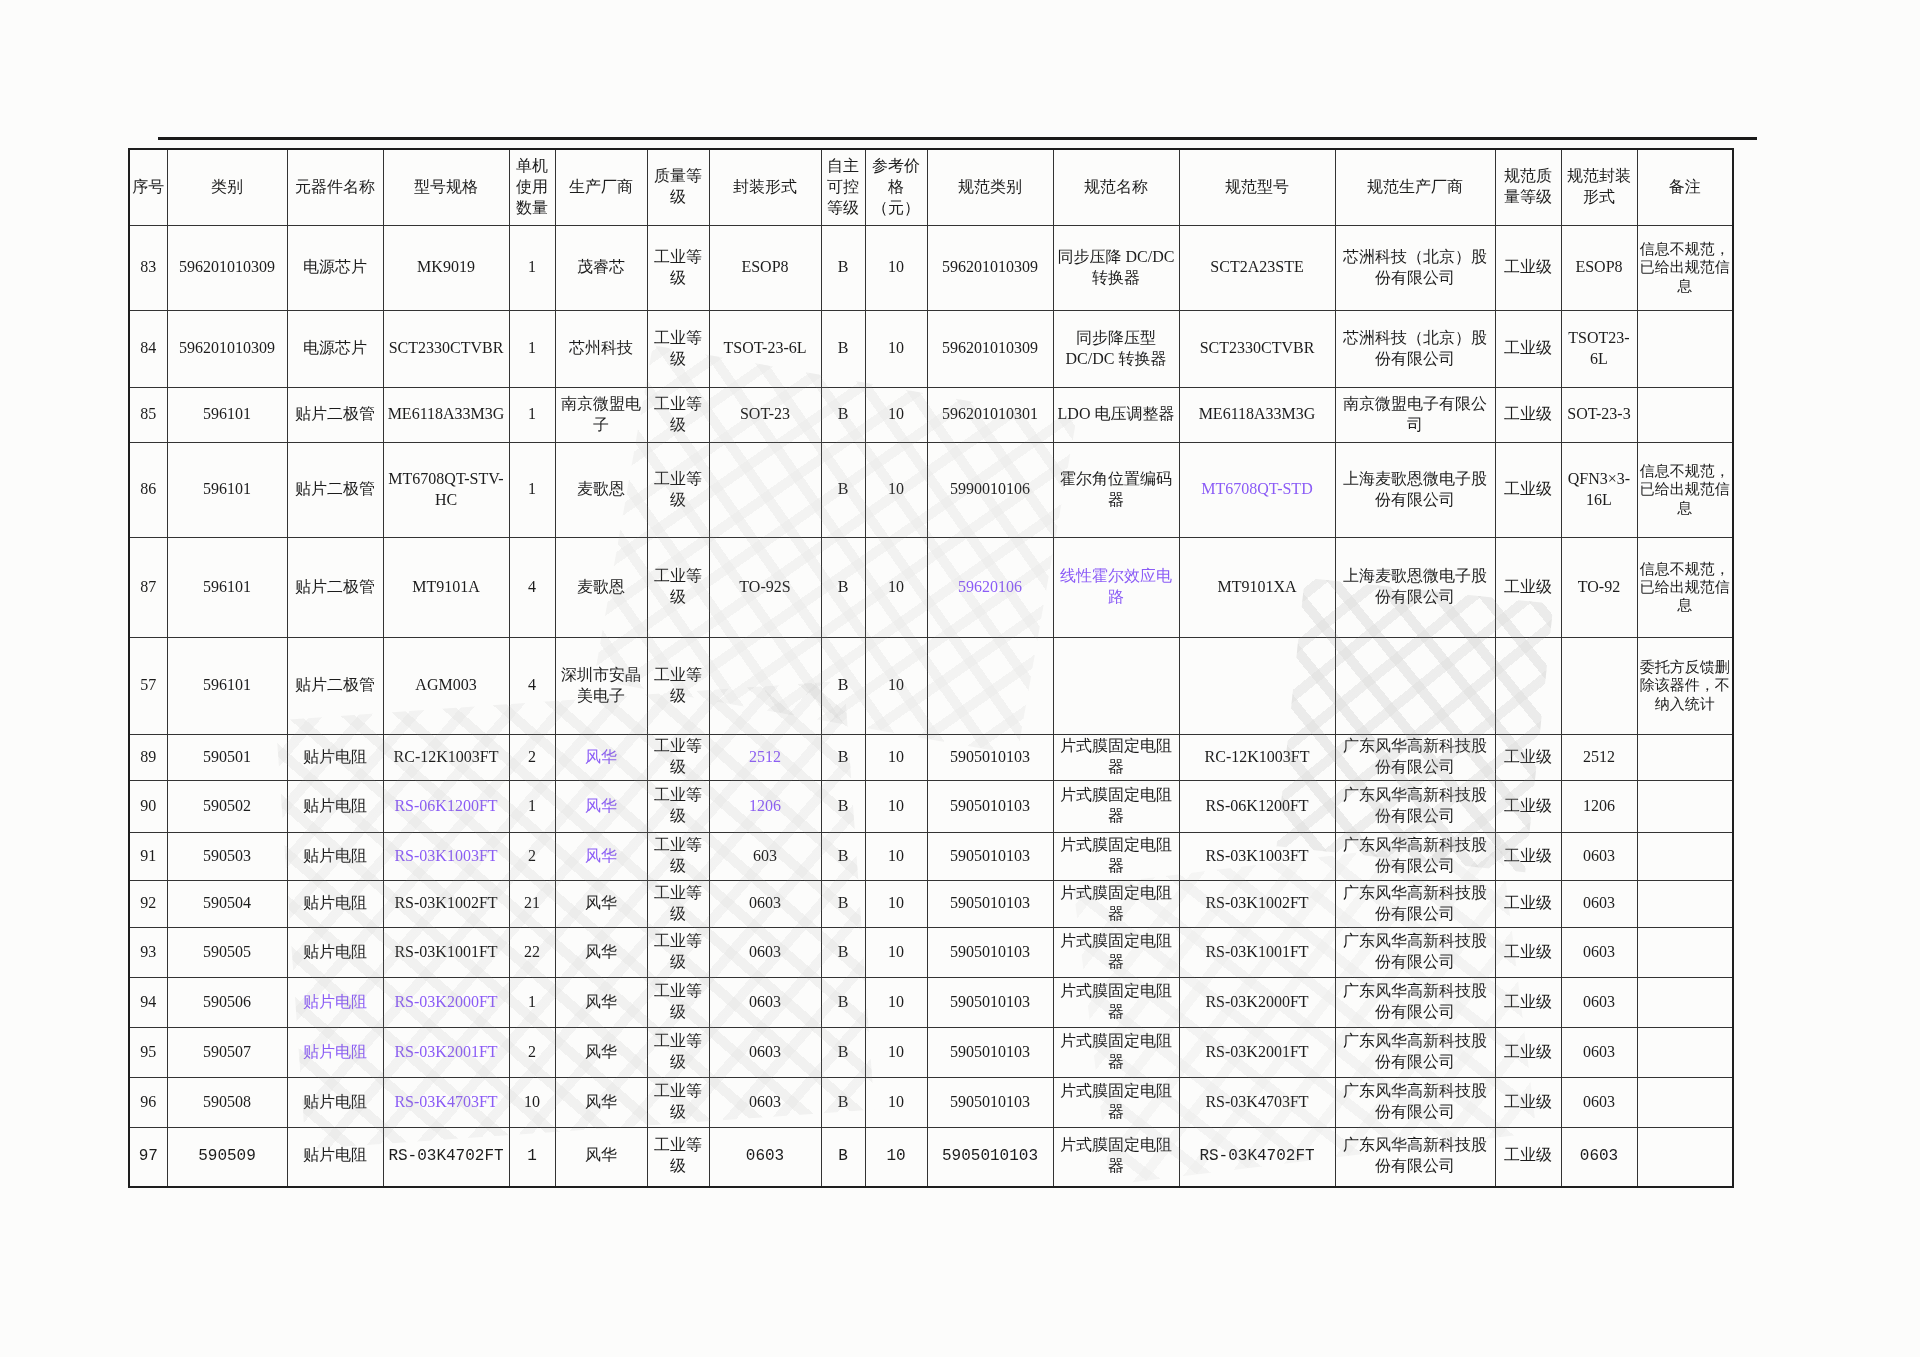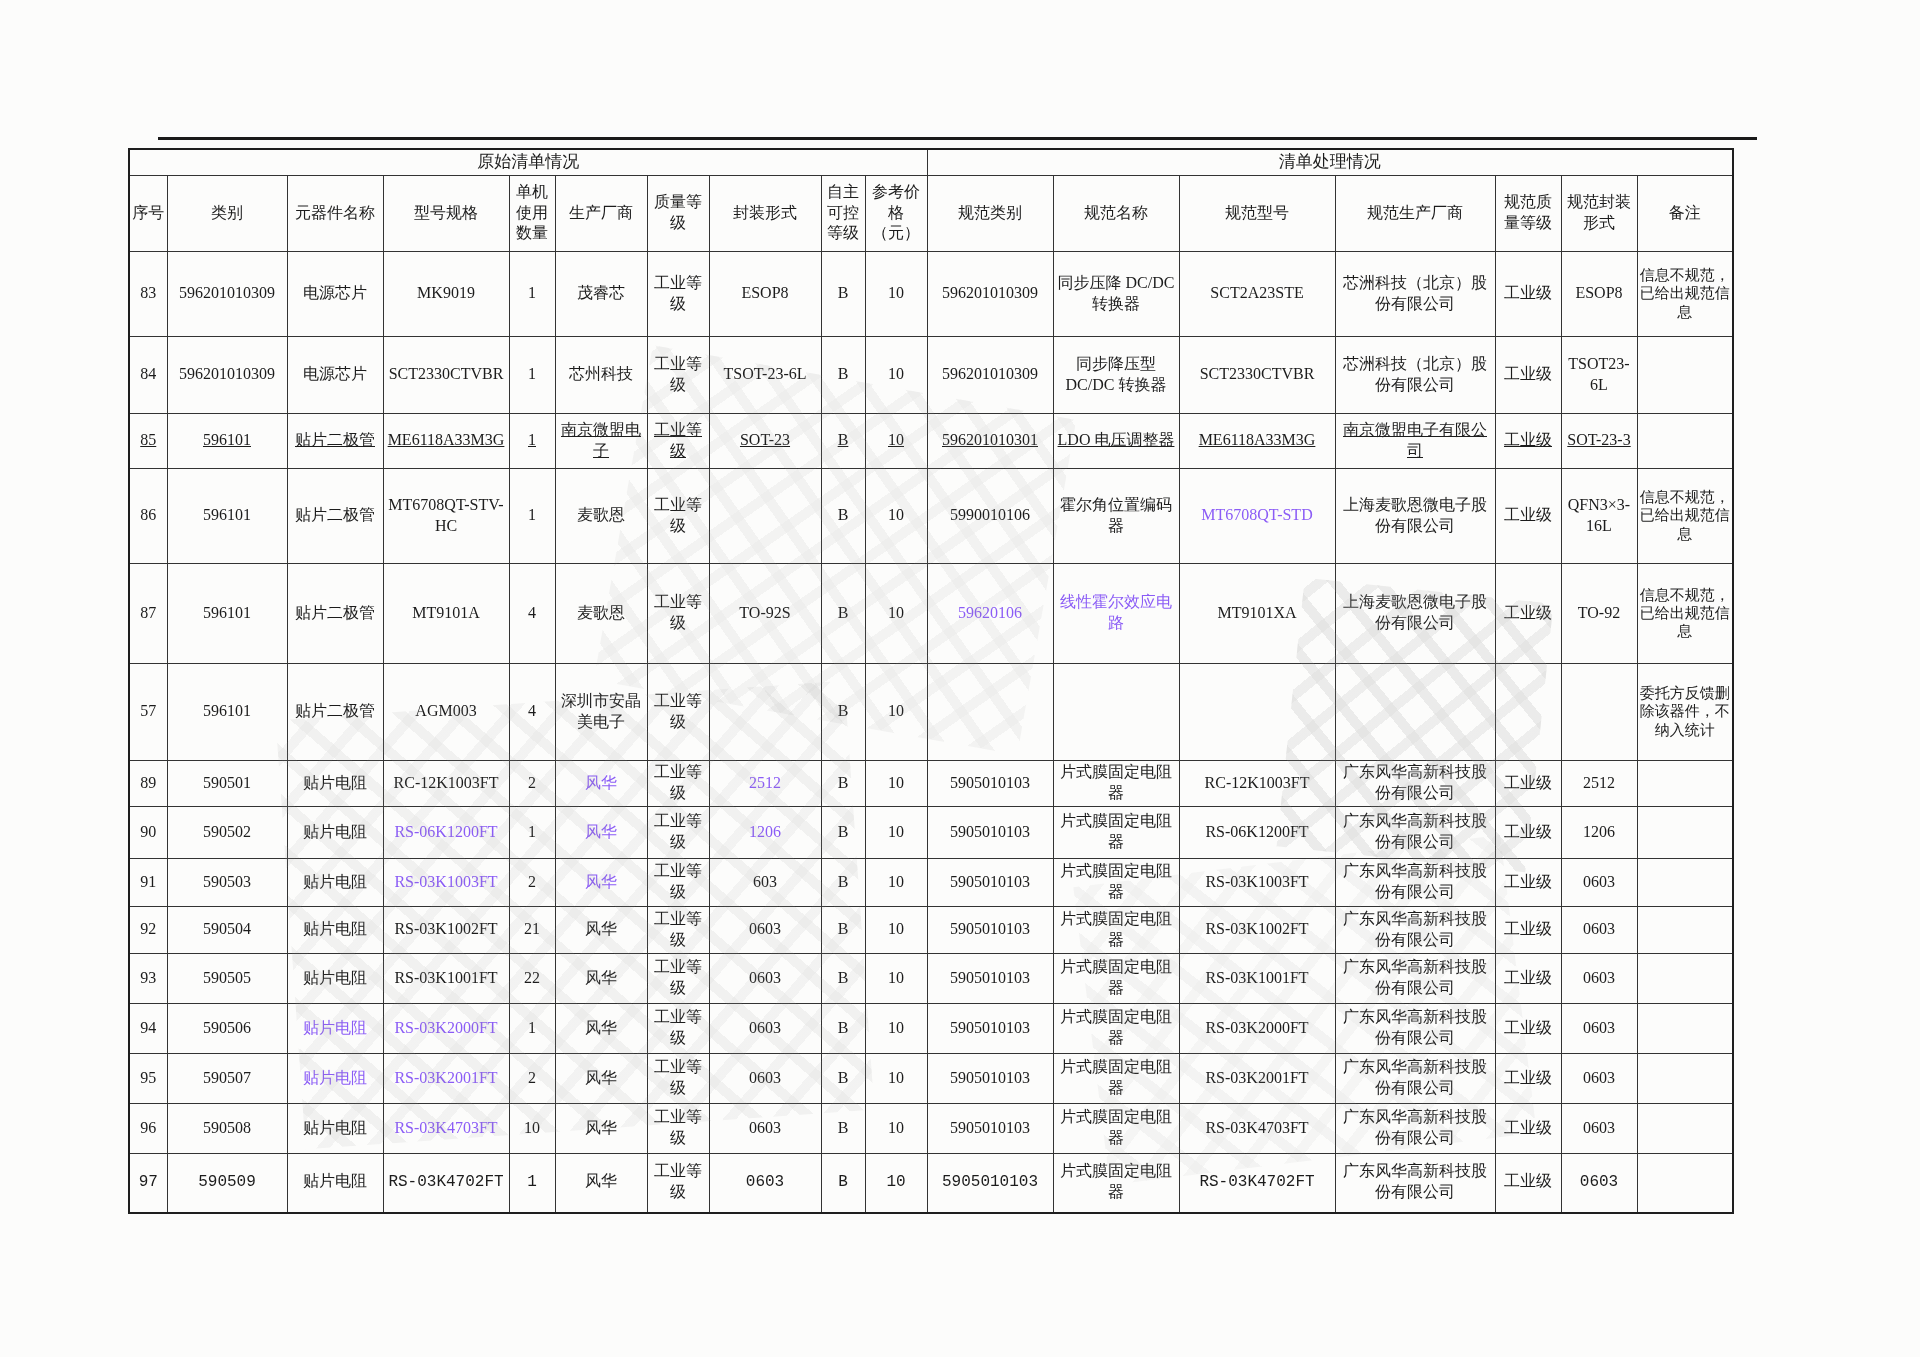--- a/index.html
+++ b/index.html
@@ -74,10 +74,6 @@
         <col style="width: 96px;">
       </colgroup>
       <thead>
-        <tr style="height: 26px;">
-          <th colspan="10" class="section">原始清单情况</th>
-          <th colspan="7" class="section">清单处理情况</th>
-        </tr>
         <tr style="height: 76px;">
           <th>序号</th>
           <th>类别</th>

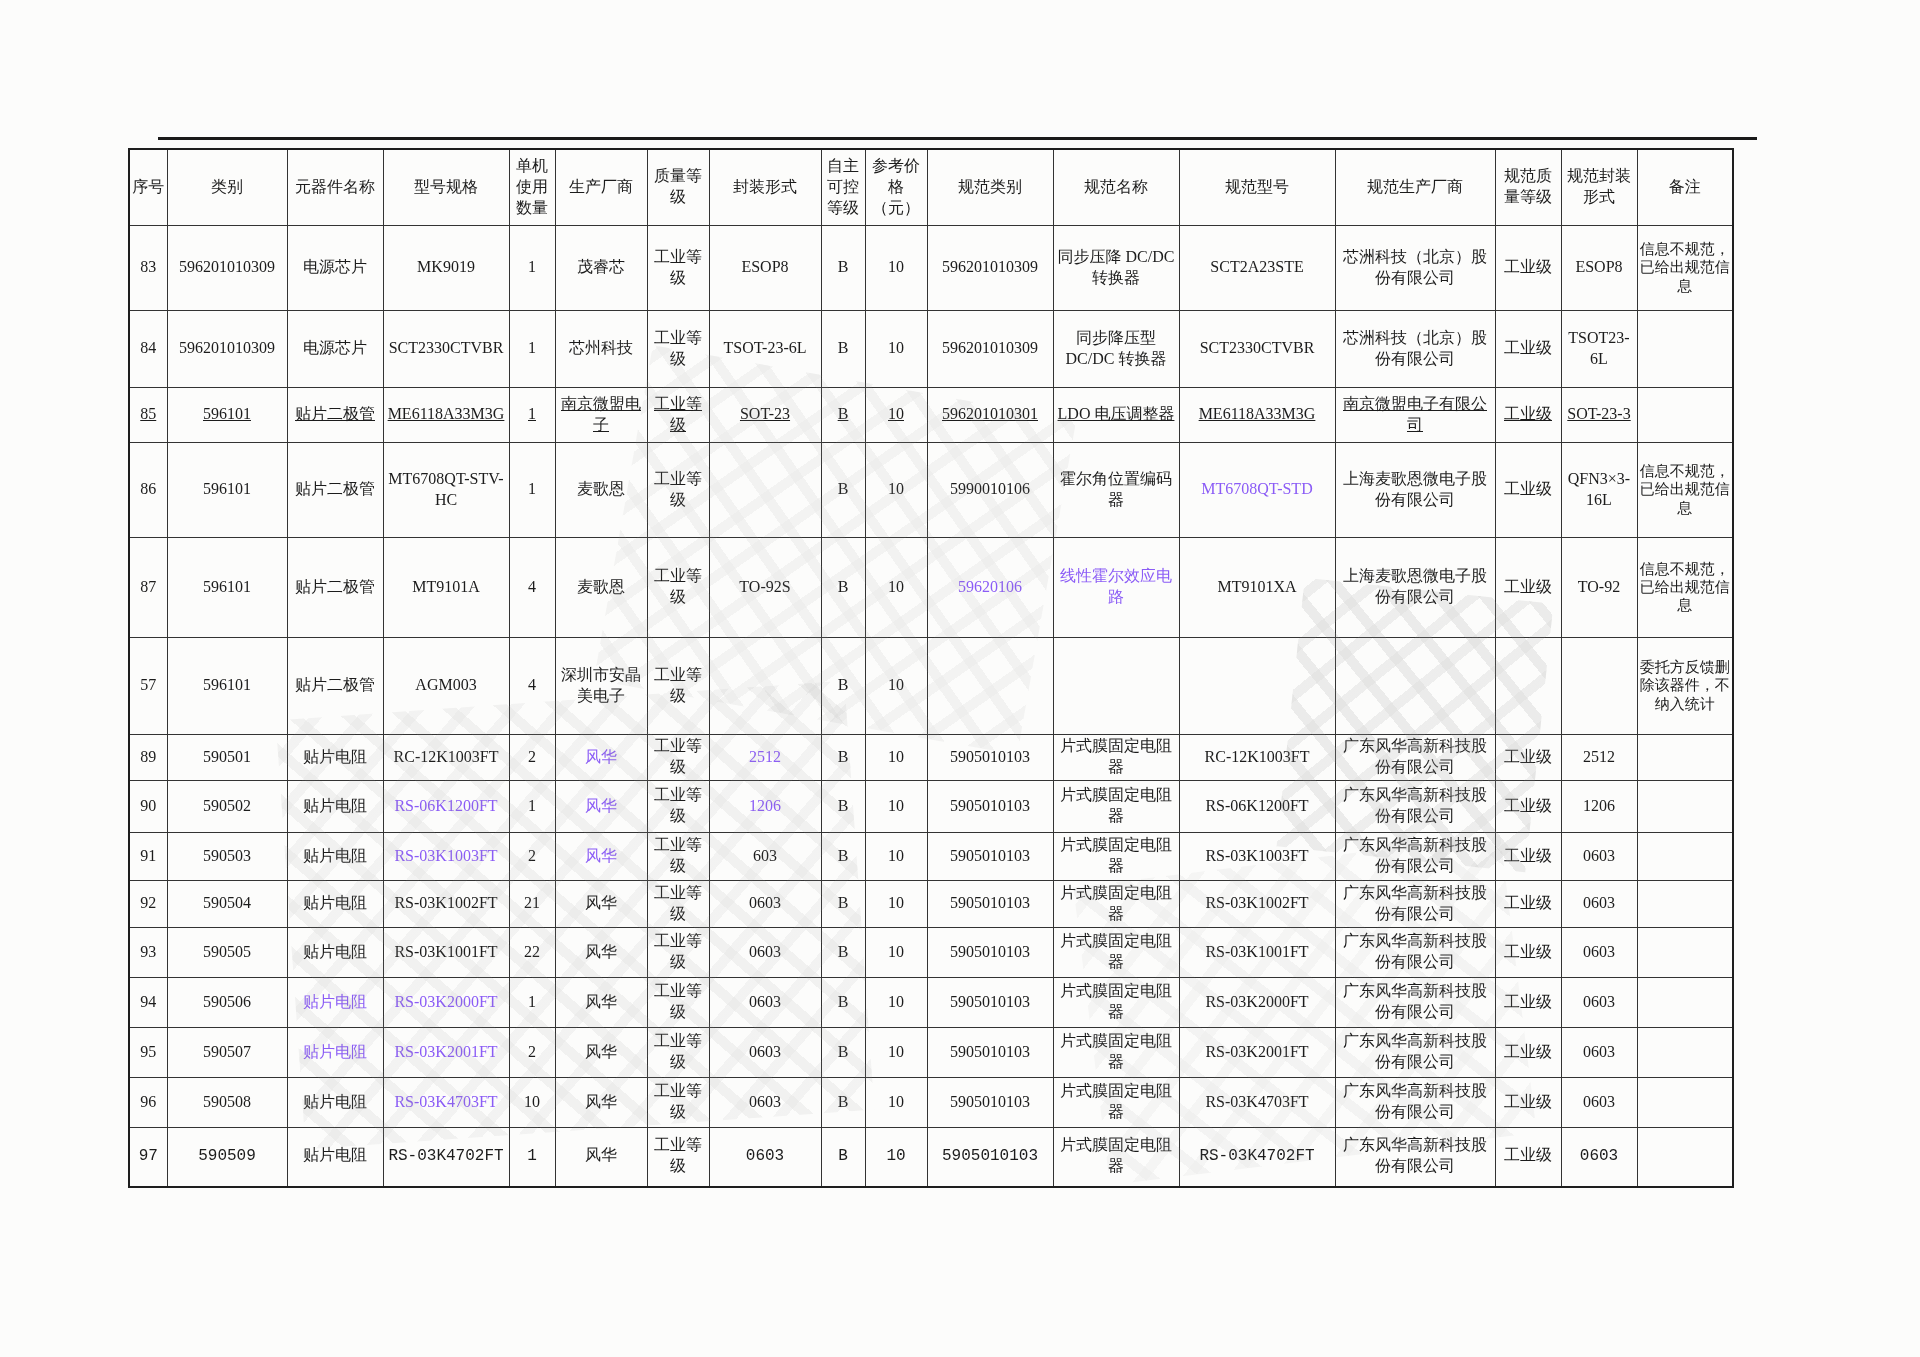--- a/index.html
+++ b/index.html
@@ -133,7 +133,7 @@
           <td>TSOT23-6L</td>
           <td class="remark"></td>
         </tr>
-        <tr style="height: 55px; text-decoration: underline;">
+        <tr style="height: 55px;">
           <td>85</td>
           <td>596101</td>
           <td>贴片二极管</td>

